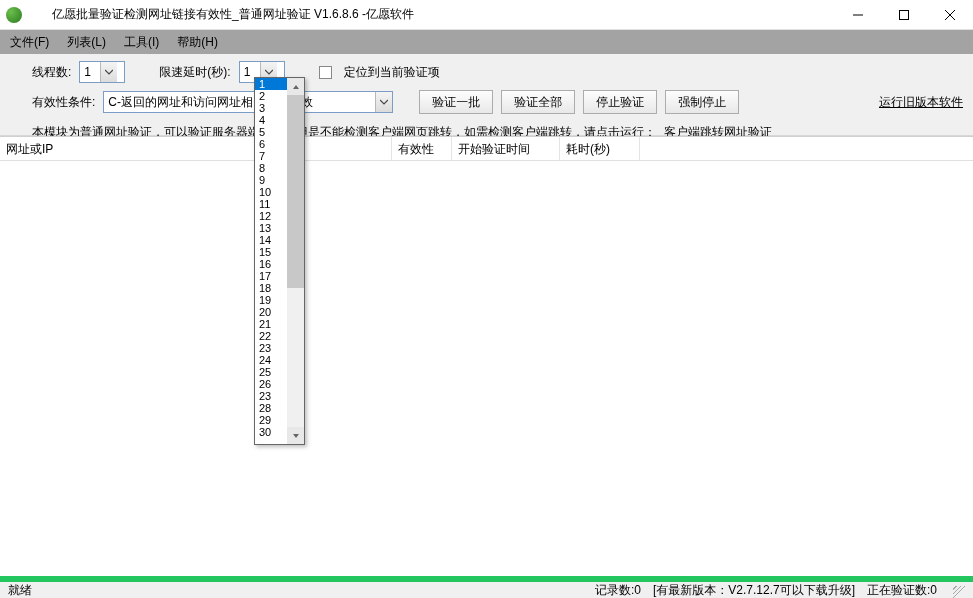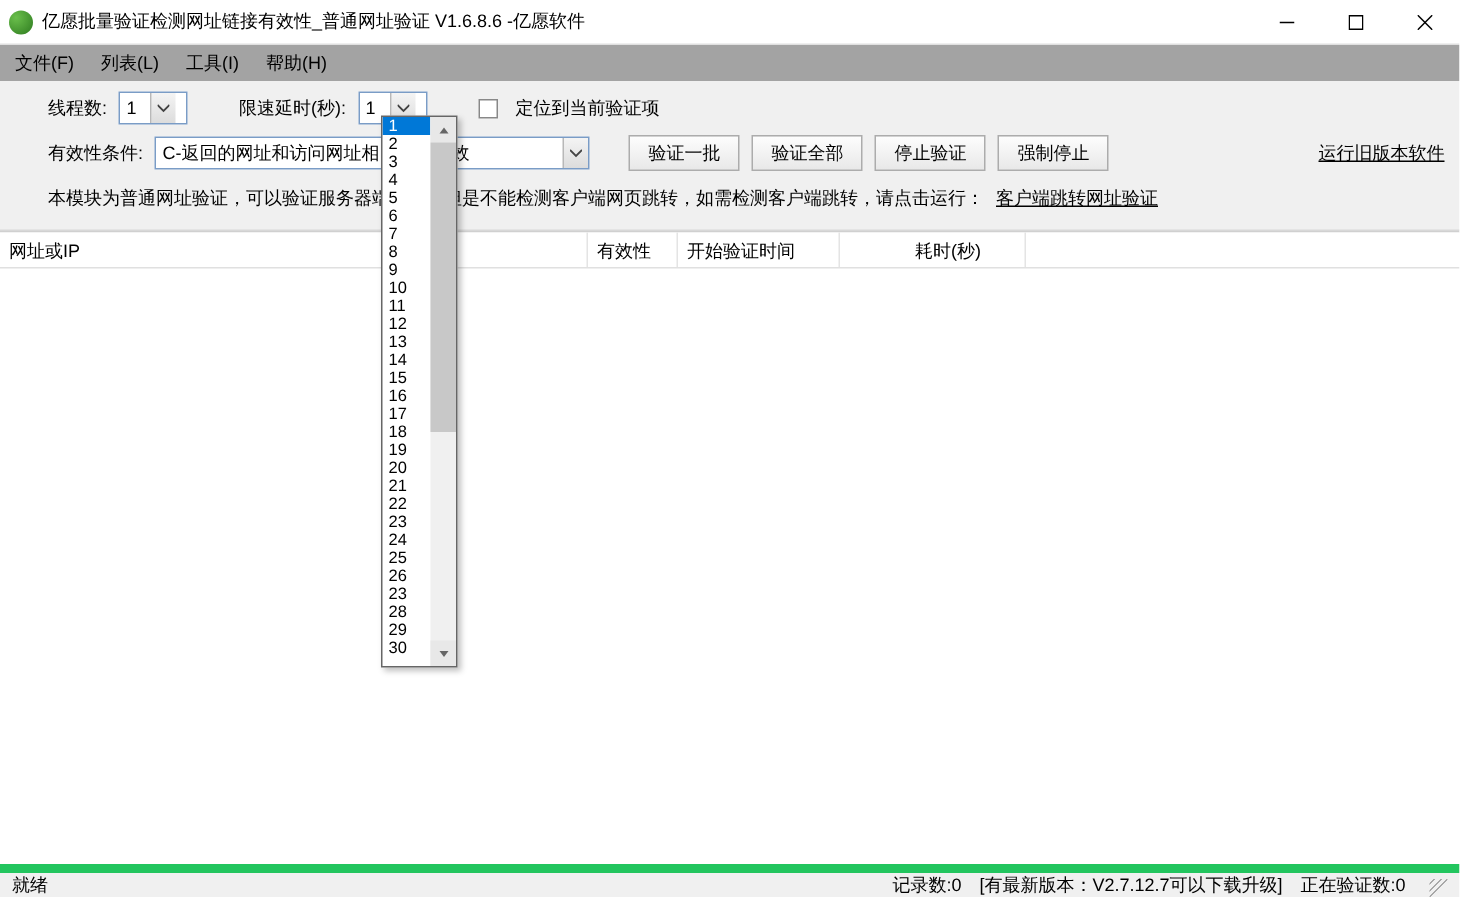--- a/index.html
+++ b/index.html
@@ -19,6 +19,7 @@
   align-items: center;
   padding: 0 0 0 6px;
   border-bottom: 1px solid #e0e0e0;
+  gap: 24px;
 }
 .titlebar .app-icon {
   width: 16px; height: 16px;

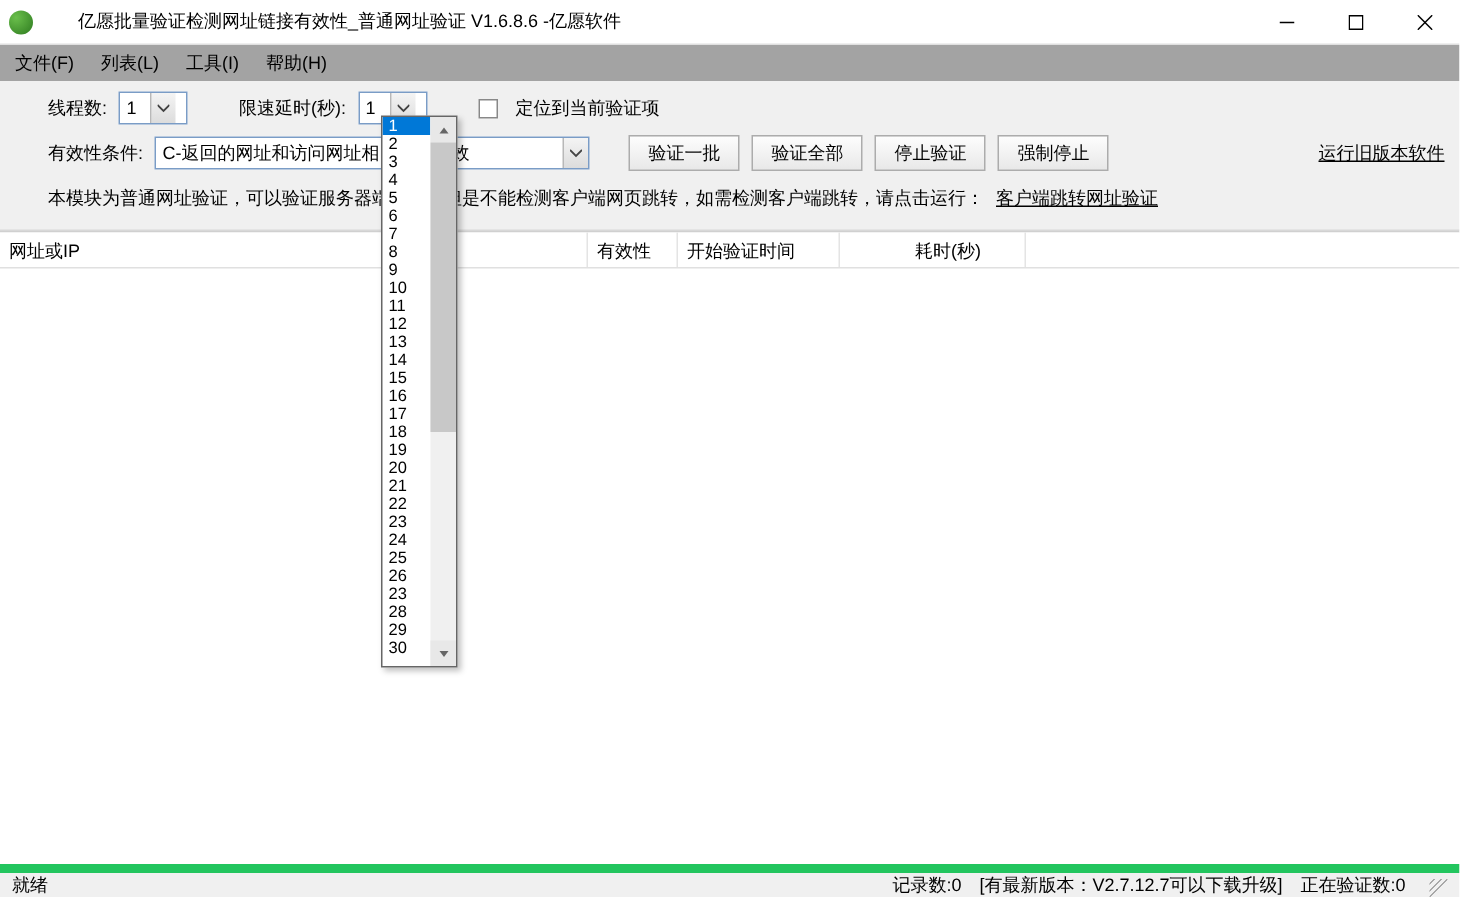--- a/index.html
+++ b/index.html
@@ -205,7 +205,7 @@
   <span class="menu-item">帮助(H)</span>
 </div>
 
-<div class="toolbar" style="height:100px;padding-left:32px;">
+<div class="toolbar" style="height:82px;padding-left:32px;">
   <div class="row">
     <span class="label">线程数:</span>
     <div class="combo" style="width:46px;">

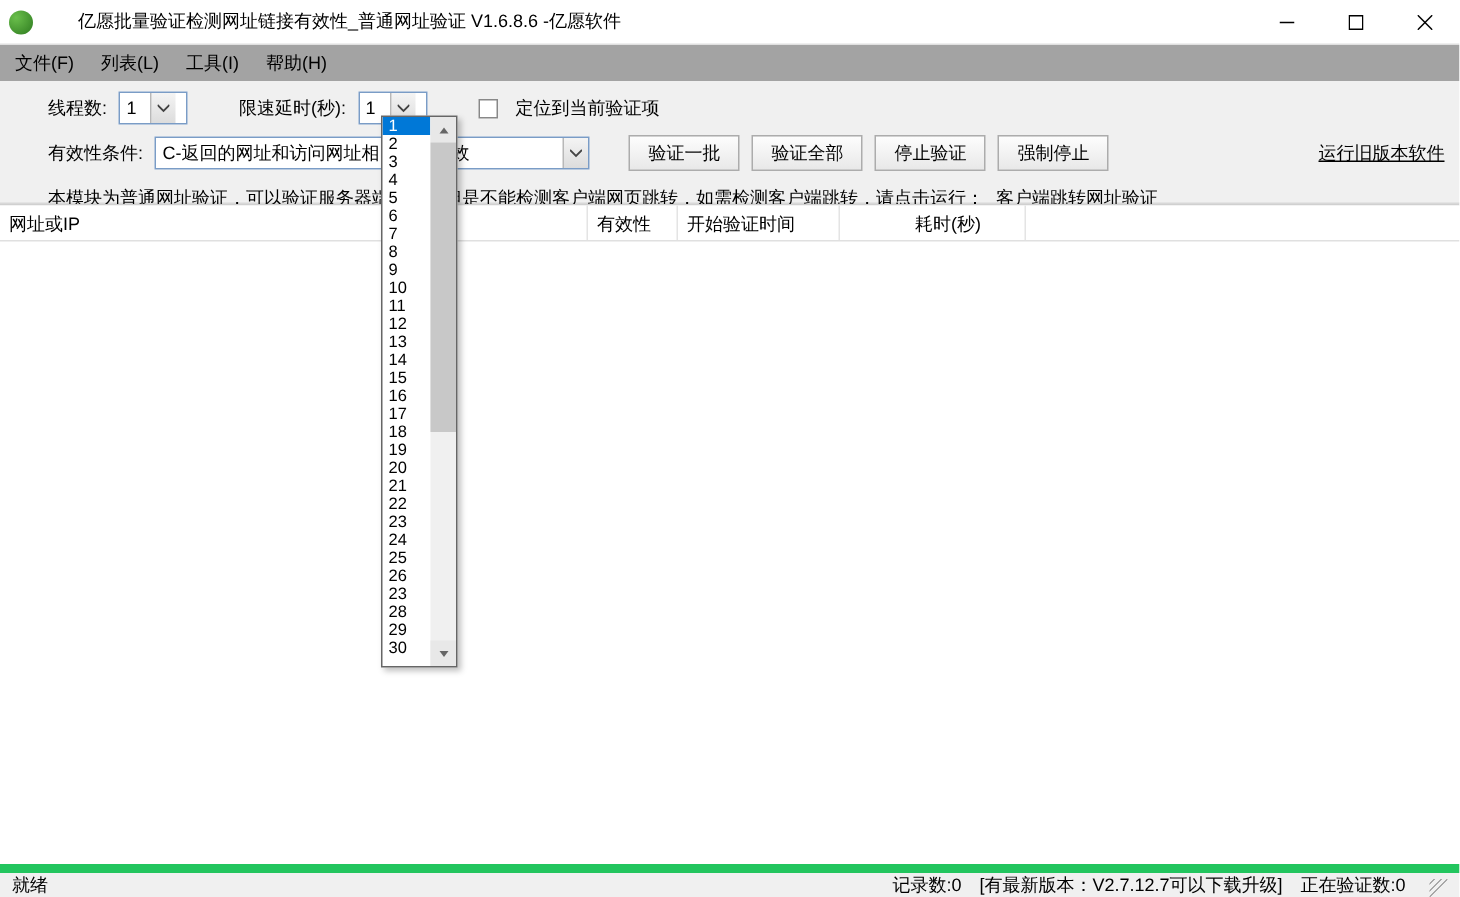--- a/index.html
+++ b/index.html
@@ -107,7 +107,7 @@
 .th.valid { width: 60px; }
 .th.status { width: 250px; }
 .th.start { width: 108px; }
-.th.dur { width: 80px; margin-left: 44px; }
+.th.dur { width: 80px; }
 
 .dropdown {
   position: absolute;

